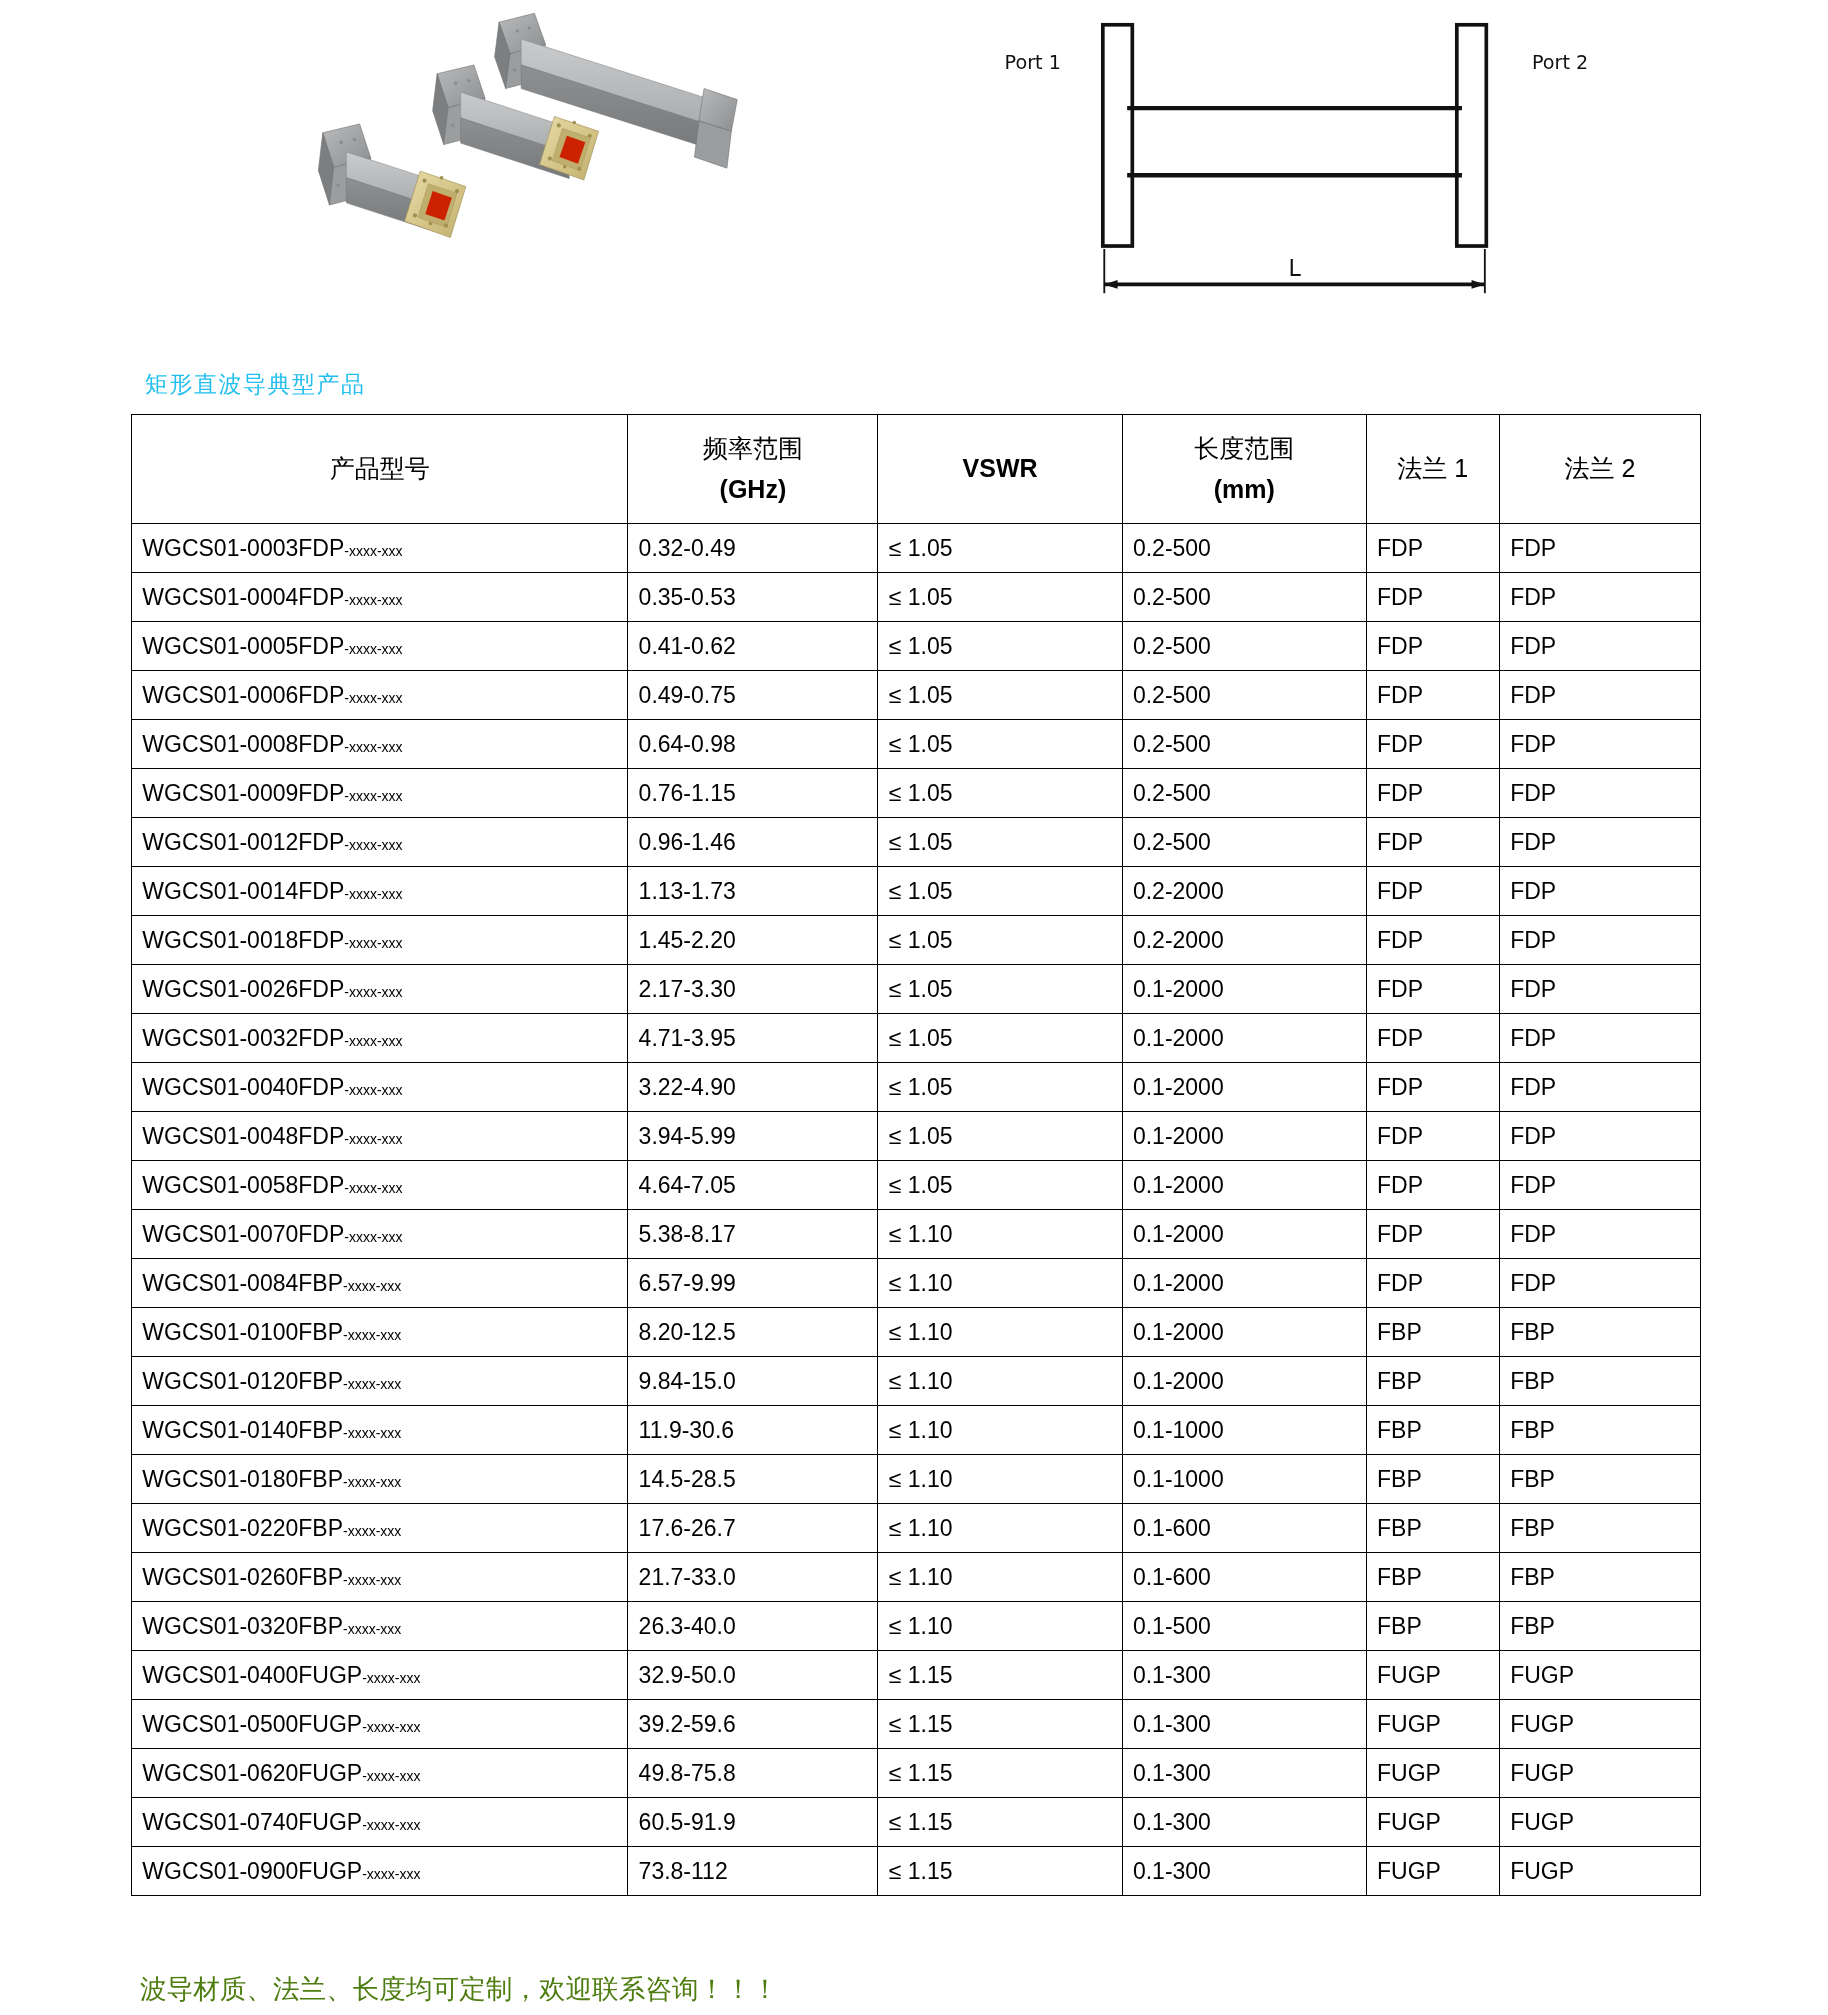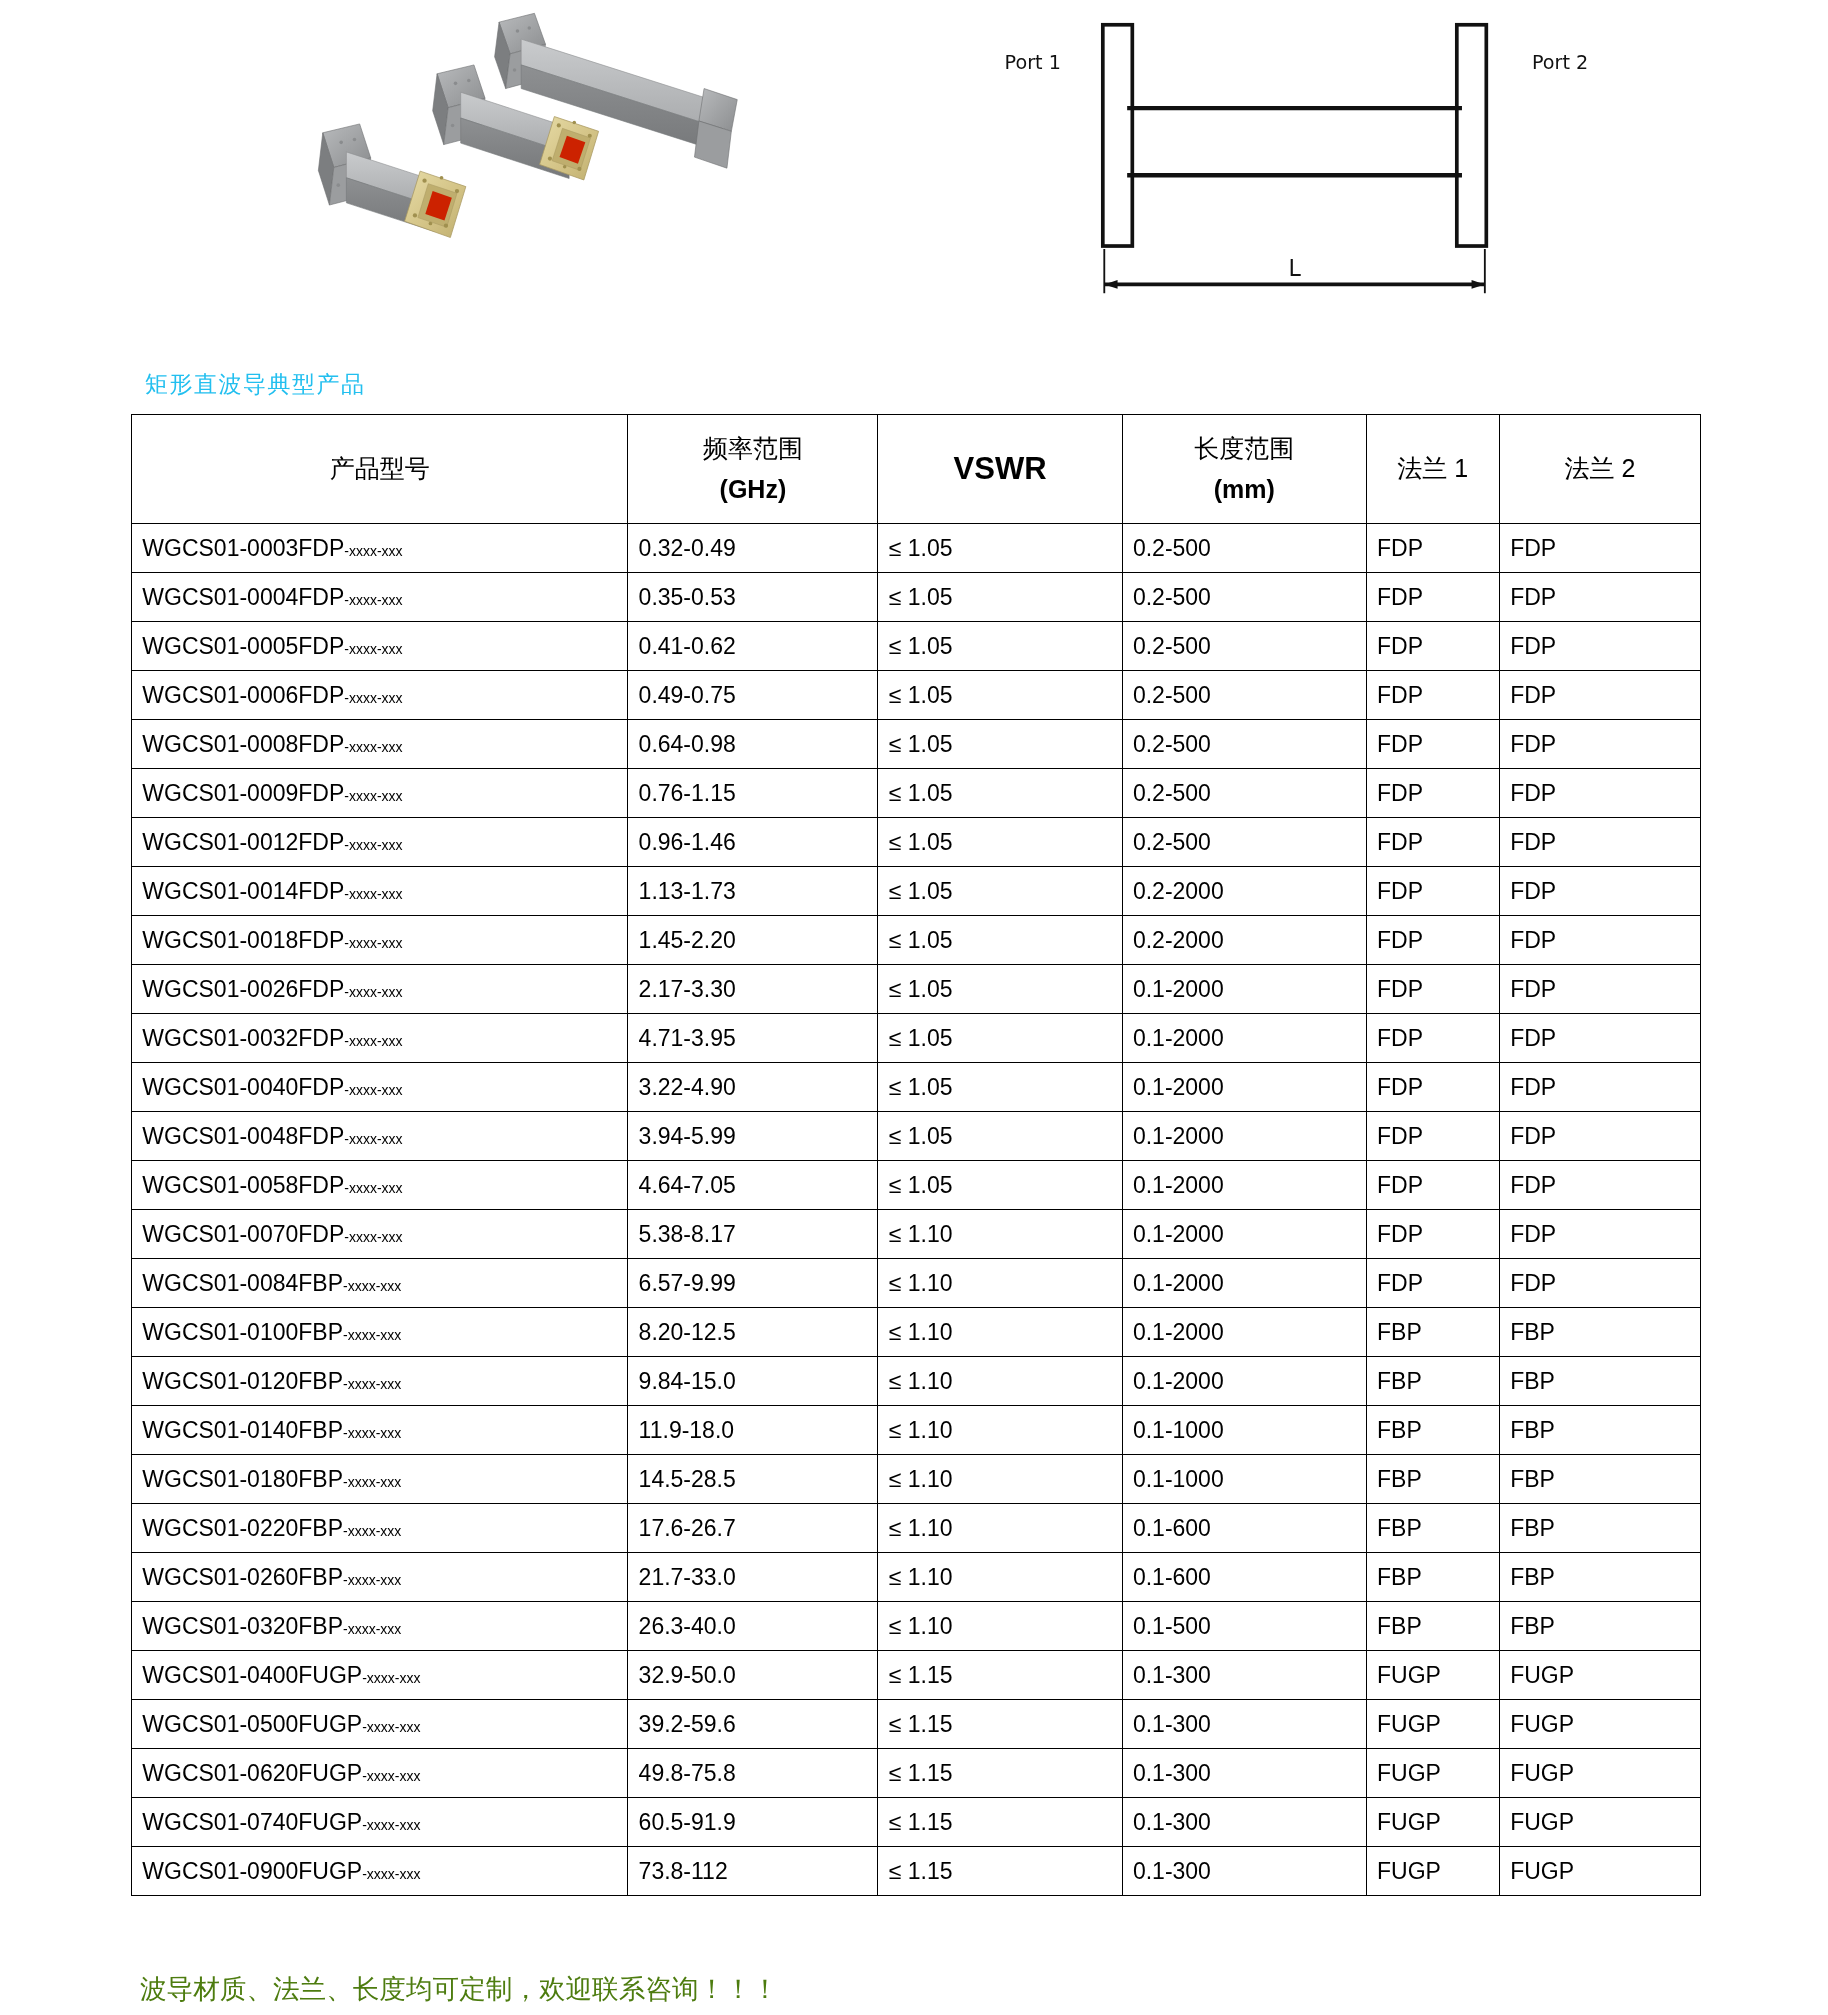--- a/index.html
+++ b/index.html
@@ -81,7 +81,7 @@
   }
   table.spec thead th.bold-only {
     font-weight: bold;
-    font-size: 31px;
+    font-size: 25px;
   }
   table.spec thead th.cn-num {
     font-size: 25px;

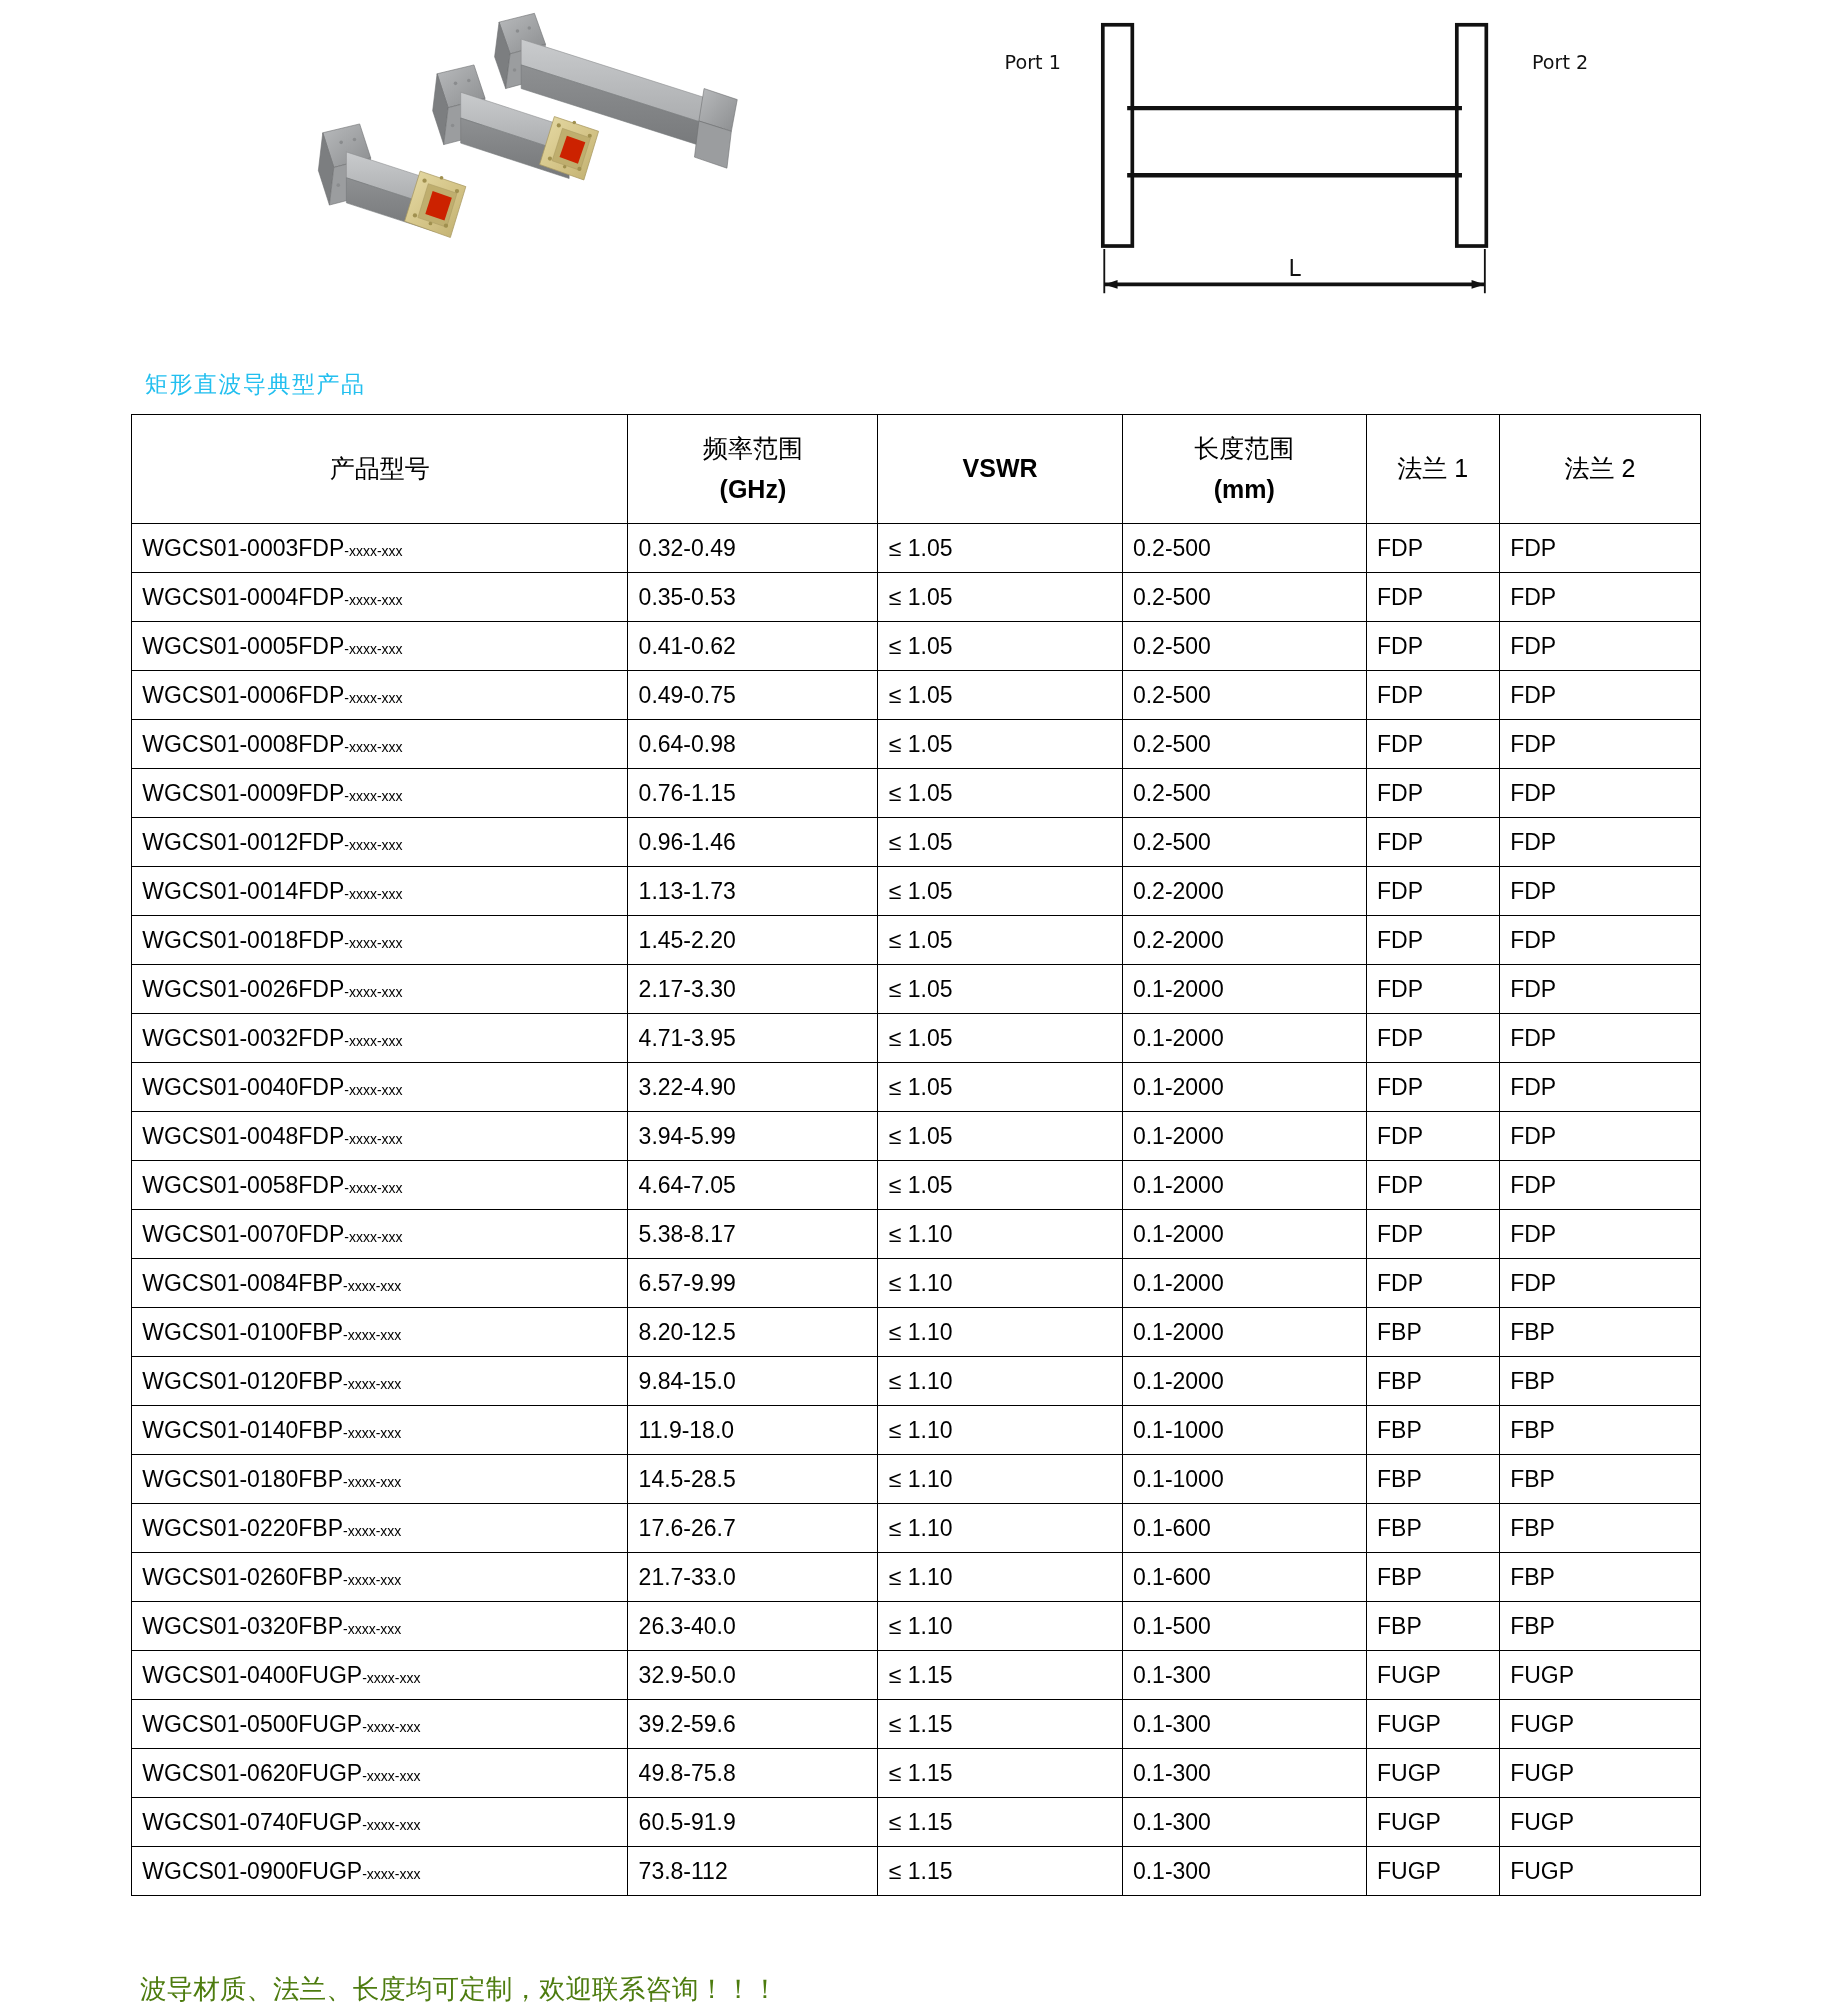--- a/index.html
+++ b/index.html
@@ -413,7 +413,7 @@
         </tr>
         <tr>
           <td class="c-model">WGCS01-0140FBP<span class="model-suffix">-xxxx-xxx</span></td>
-          <td class="c-freq">11.9-18.0</td>
+          <td class="c-freq">11.9-30.6</td>
           <td class="c-vswr">≤ 1.10</td>
           <td class="c-len">0.1-1000</td>
           <td class="c-f1">FBP</td>

